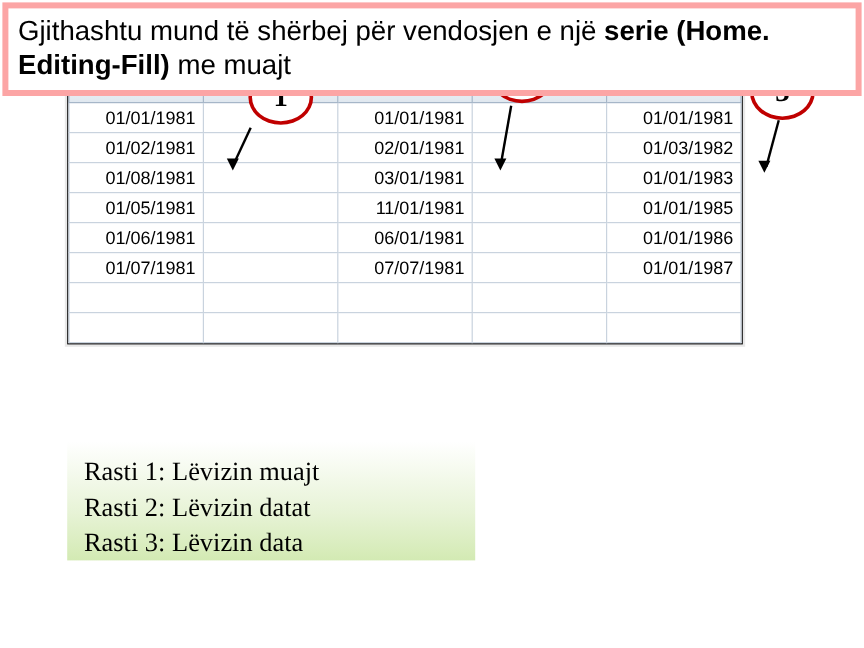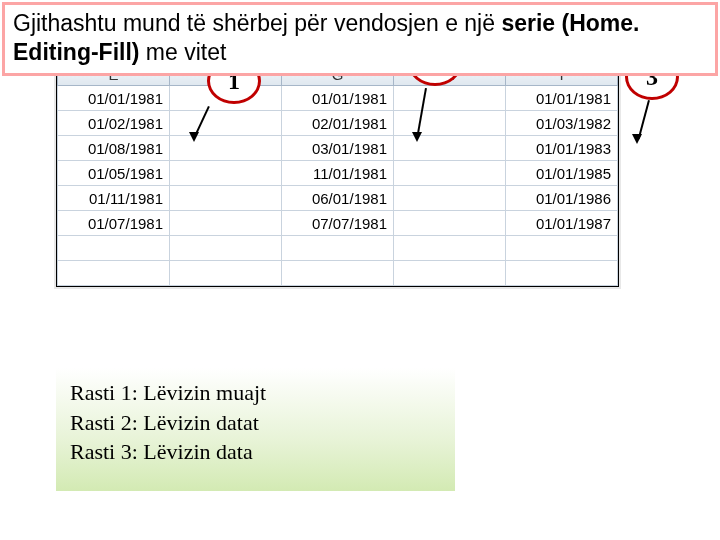--- a/index.html
+++ b/index.html
@@ -16,7 +16,7 @@
     top: 2px;
     left: 2px;
     right: 2px;
-    border: 3px solid #fca5a5;
+    border: 5px solid #fca5a5;
     background: #fff;
     padding: 4px 8px 6px 8px;
     font-size: 23px;

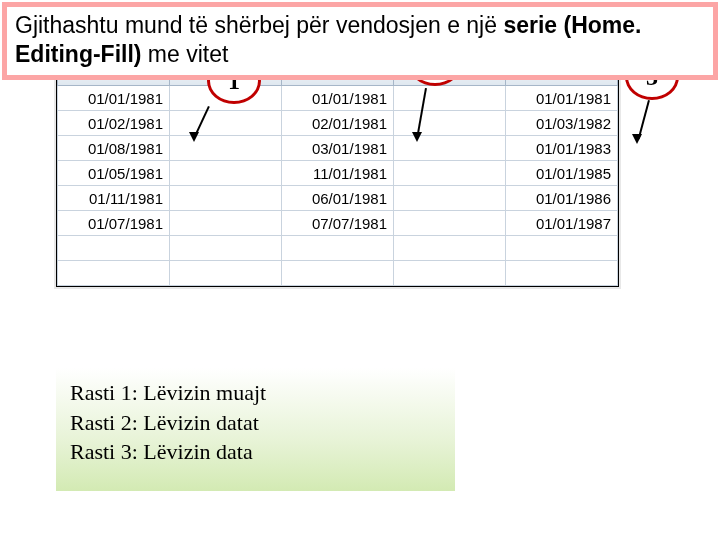--- a/index.html
+++ b/index.html
@@ -110,7 +110,7 @@
 
 <div class="title-box">
   <span>Gjithashtu mund të shërbej për vendosjen e një </span><span class="bold">serie (Home.</span><br>
-  <span class="bold">Editing-Fill)</span><span> me vitet</span>
+  <span class="bold">Editing-Fill)</span><span> me muajt</span>
 </div>
 
 <div class="circle c1">

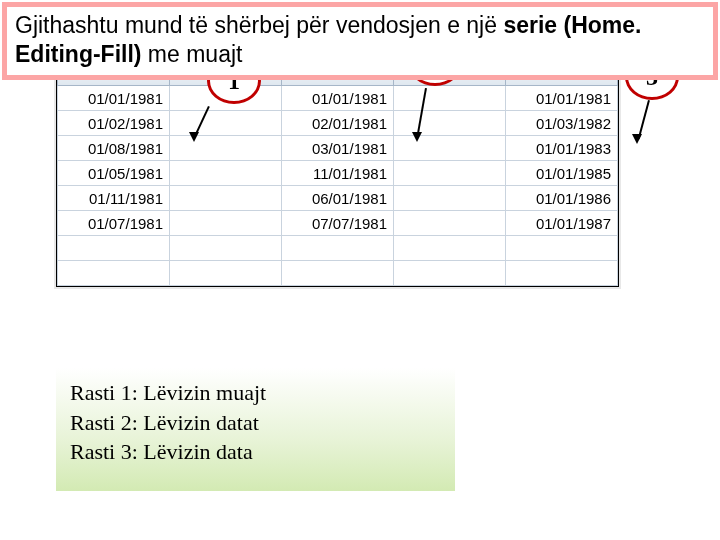--- a/index.html
+++ b/index.html
@@ -171,7 +171,7 @@
           <td>01/01/1985</td>
         </tr>
         <tr>
-          <td>01/11/1981</td>
+          <td>01/06/1981</td>
           <td></td>
           <td>06/01/1981</td>
           <td></td>

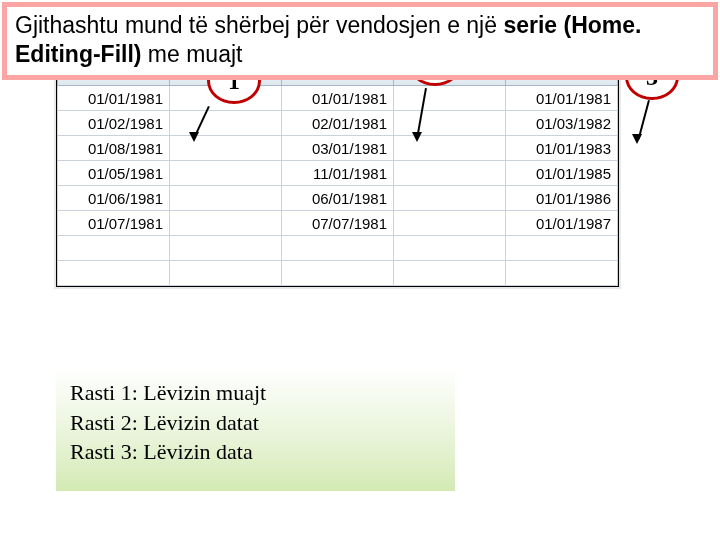--- a/index.html
+++ b/index.html
@@ -96,8 +96,8 @@
     position: absolute;
     top: 368px;
     left: 56px;
-    width: 399px;
-    padding: 10px 14px 24px 14px;
+    width: 340px;
+    padding: 10px 14px 0 14px;
     background: linear-gradient(180deg, #ffffff 0%, #e7f3d6 60%, #d3eab3 100%);
     font-family: "Times New Roman", serif;
     font-size: 22px;

